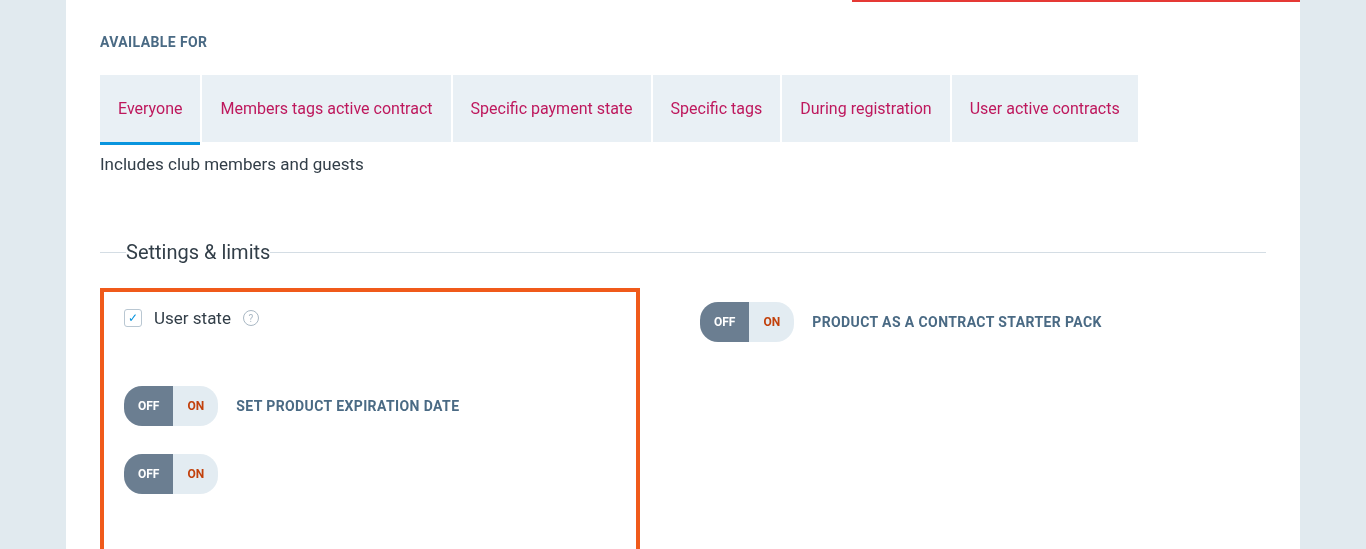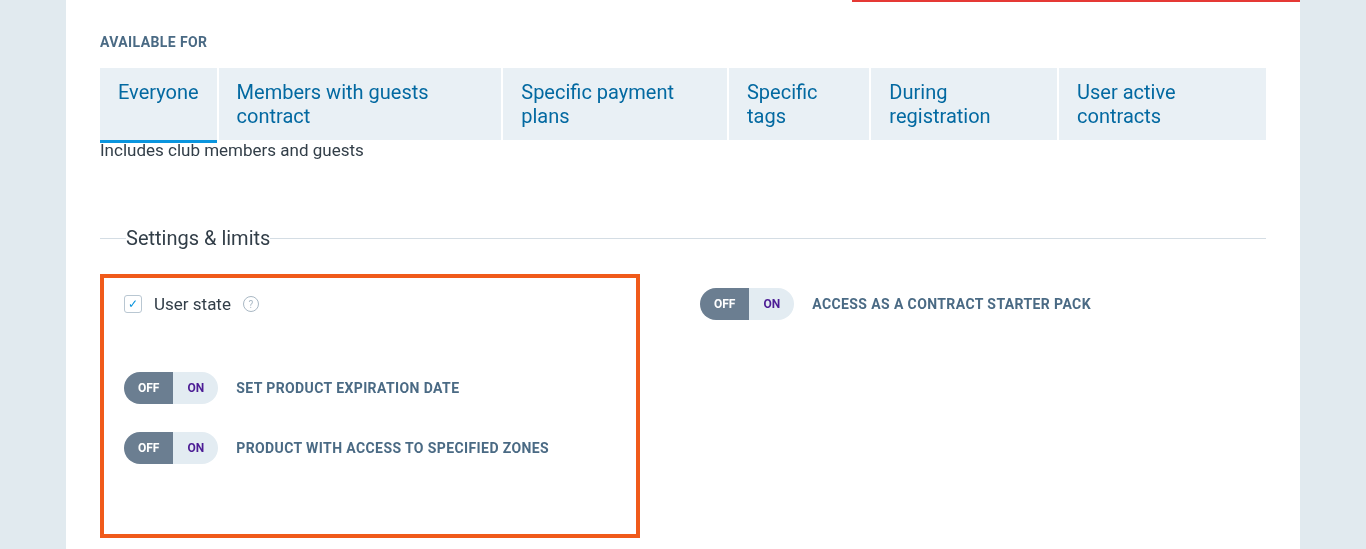--- a/index.html
+++ b/index.html
@@ -32,7 +32,7 @@
     font-weight: 700;
     letter-spacing: 0.4px;
     padding-top: 34px;
-    margin-bottom: 18px;
+    margin-bottom: 25px;
   }
 
   .tabs {

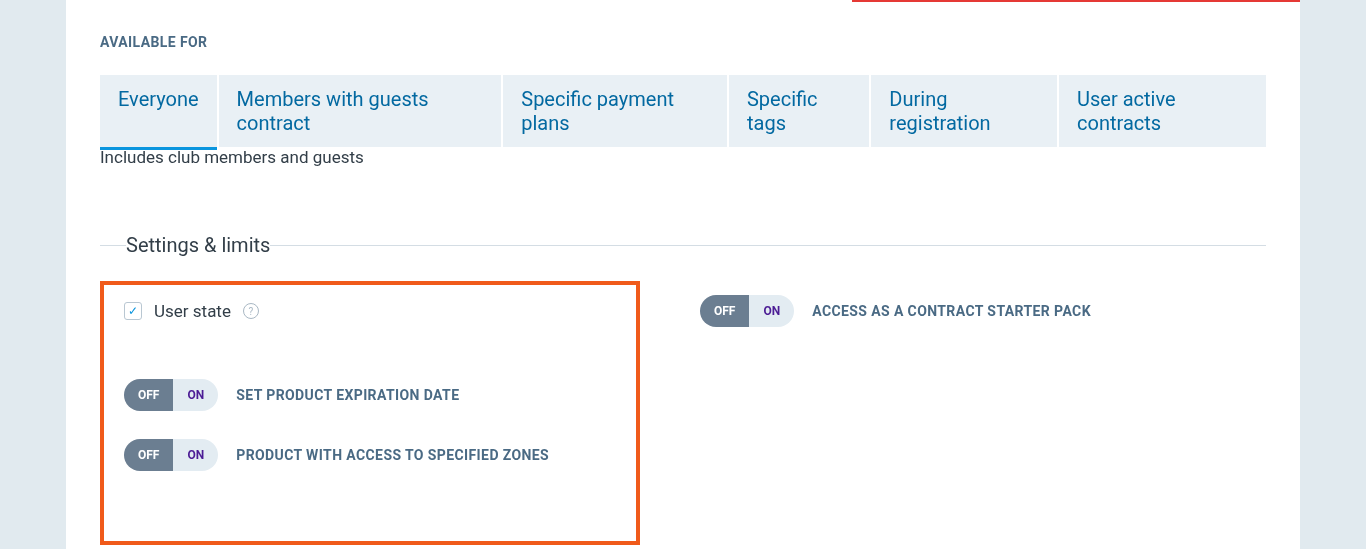--- a/index.html
+++ b/index.html
@@ -41,9 +41,9 @@
   }
   .tab {
     background: #e9f0f5;
-    color: #0369a1;
-    padding: 12px 18px;
-    font-size: 20px;
+    color: #be185d;
+    padding: 24px 18px;
+    font-size: 16px;
     cursor: pointer;
     user-select: none;
   }

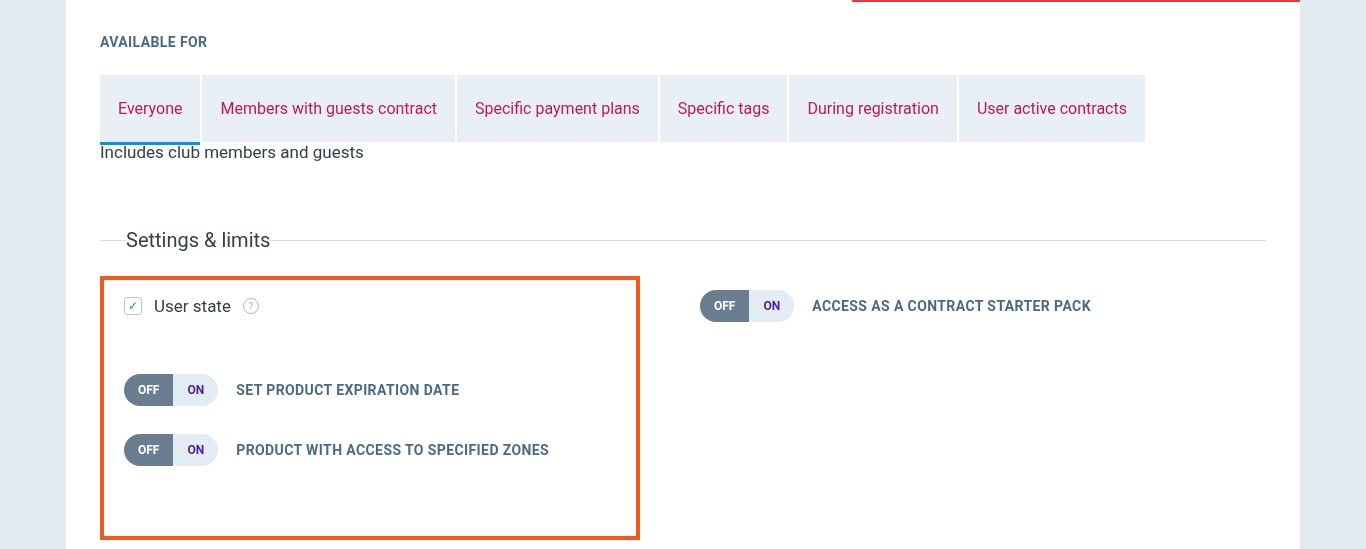--- a/index.html
+++ b/index.html
@@ -185,7 +185,7 @@
 
   <div class="tabs">
     <div class="tab active">Everyone</div>
-    <div class="tab">Members with guests contract</div>
+    <div class="tab">Members tags active contract</div>
     <div class="tab">Specific payment plans</div>
     <div class="tab">Specific tags</div>
     <div class="tab">During registration</div>

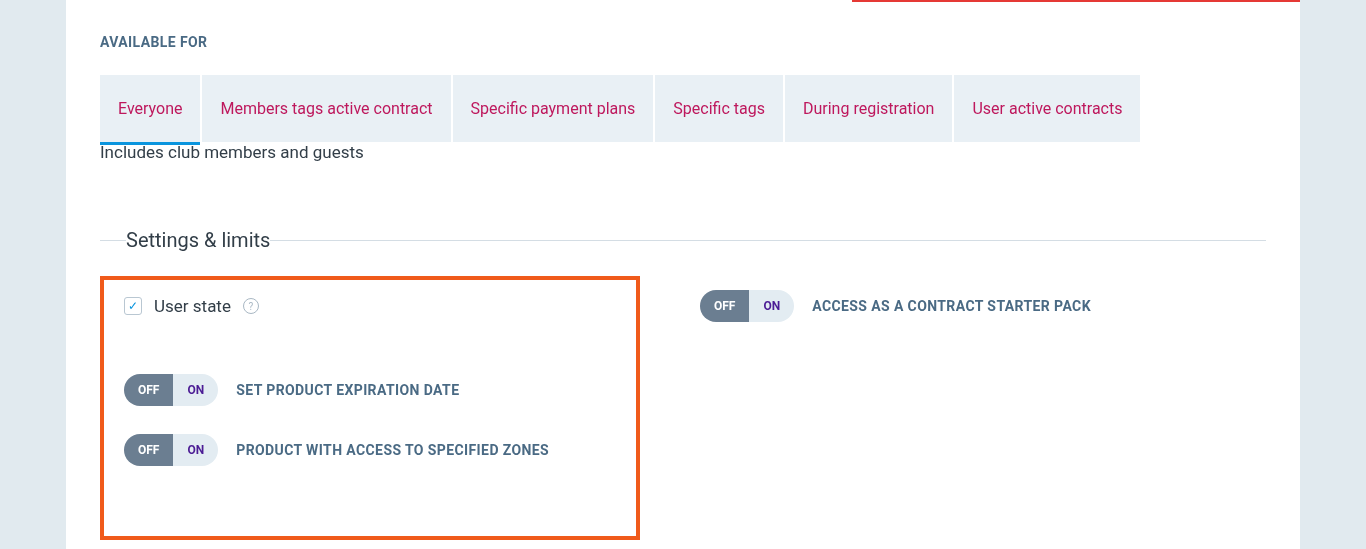--- a/index.html
+++ b/index.html
@@ -186,7 +186,7 @@
   <div class="tabs">
     <div class="tab active">Everyone</div>
     <div class="tab">Members tags active contract</div>
-    <div class="tab">Specific payment plans</div>
+    <div class="tab">Specific payment state</div>
     <div class="tab">Specific tags</div>
     <div class="tab">During registration</div>
     <div class="tab">User active contracts</div>

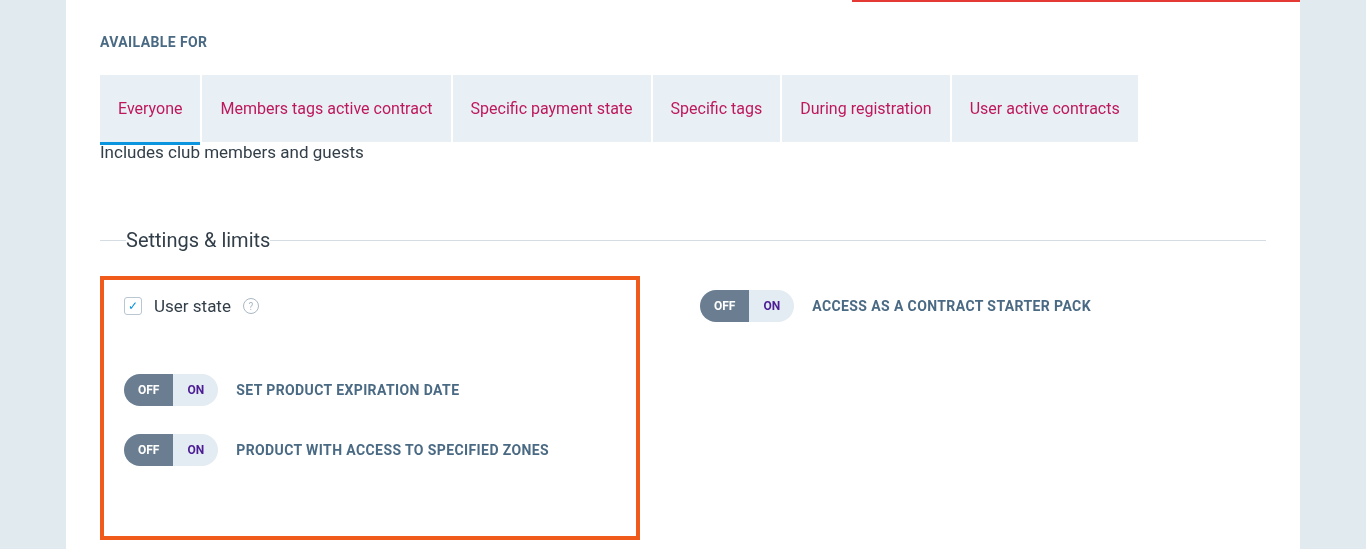--- a/index.html
+++ b/index.html
@@ -58,6 +58,7 @@
     background: #0a95de;
   }
   .tab-description {
+    margin-top: 12px;
     color: #323e48;
     font-size: 17px;
   }

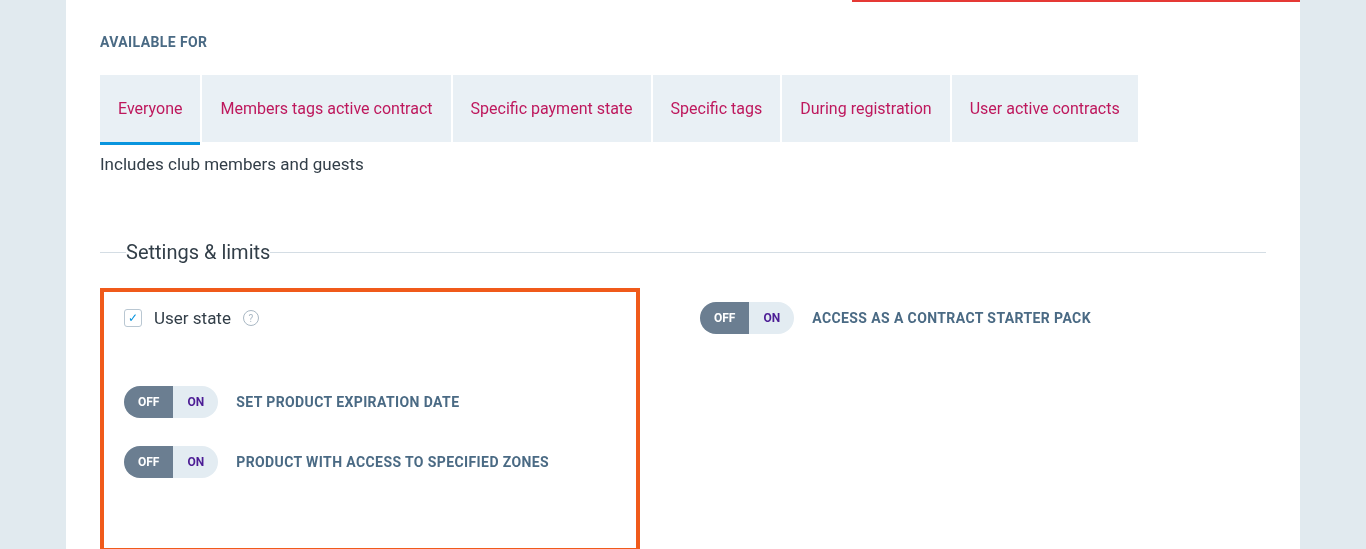--- a/index.html
+++ b/index.html
@@ -149,7 +149,7 @@
     display: inline-flex;
     border-radius: 18px;
     overflow: hidden;
-    height: 32px;
+    height: 40px;
     cursor: pointer;
     user-select: none;
   }

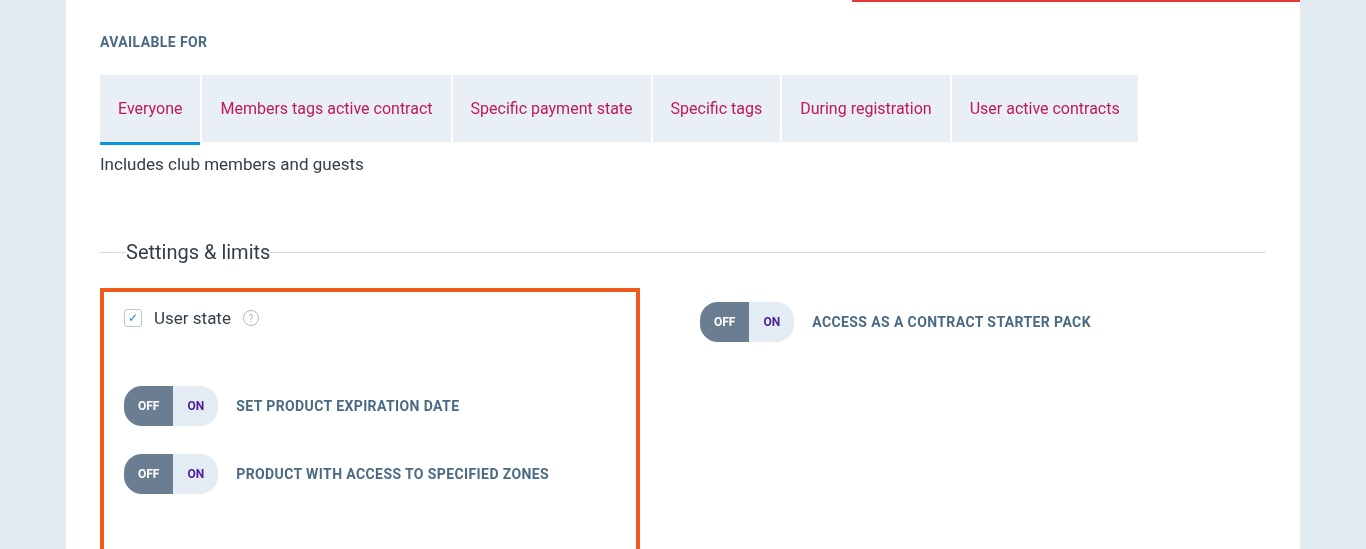--- a/index.html
+++ b/index.html
@@ -167,7 +167,7 @@
   }
   .toggle .seg.on {
     background: #e3ecf2;
-    color: #4c1d95;
+    color: #c2410c;
   }
   .toggle-label {
     font-size: 14px;

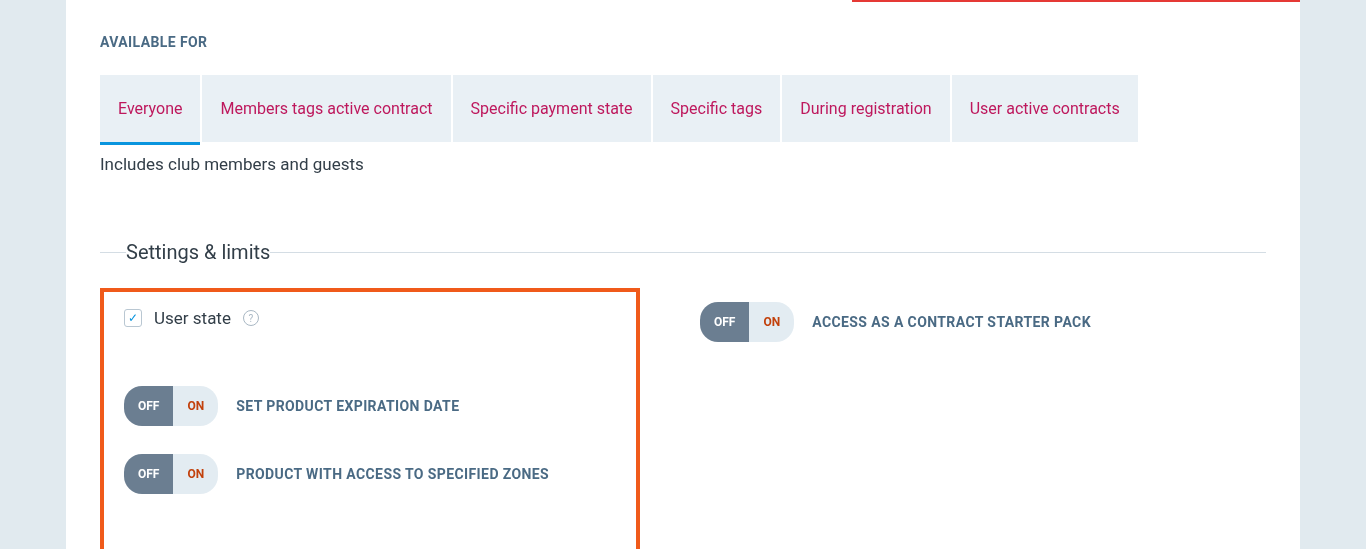--- a/index.html
+++ b/index.html
@@ -237,7 +237,7 @@
           <span class="seg off">OFF</span>
           <span class="seg on">ON</span>
         </span>
-        <span class="toggle-label">ACCESS AS A CONTRACT STARTER PACK</span>
+        <span class="toggle-label">PRODUCT AS A CONTRACT STARTER PACK</span>
       </div>
     </div>
 

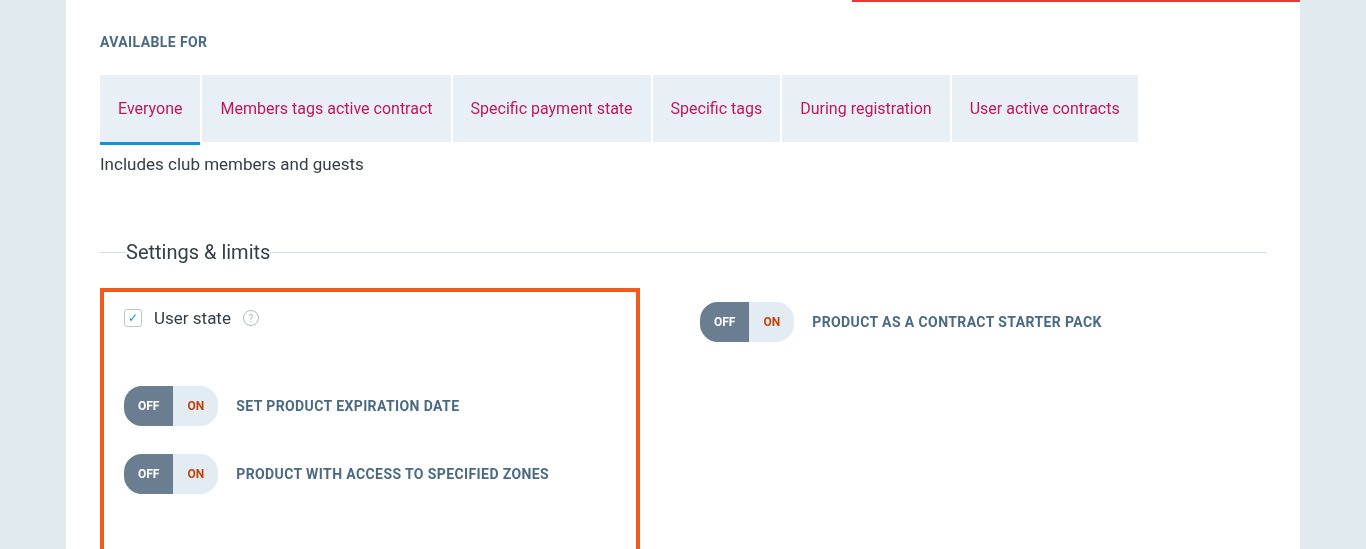--- a/index.html
+++ b/index.html
@@ -226,7 +226,6 @@
           <span class="seg off">OFF</span>
           <span class="seg on">ON</span>
         </span>
-        <span class="toggle-label">PRODUCT WITH ACCESS TO SPECIFIED ZONES</span>
       </div>
 
     </div>

